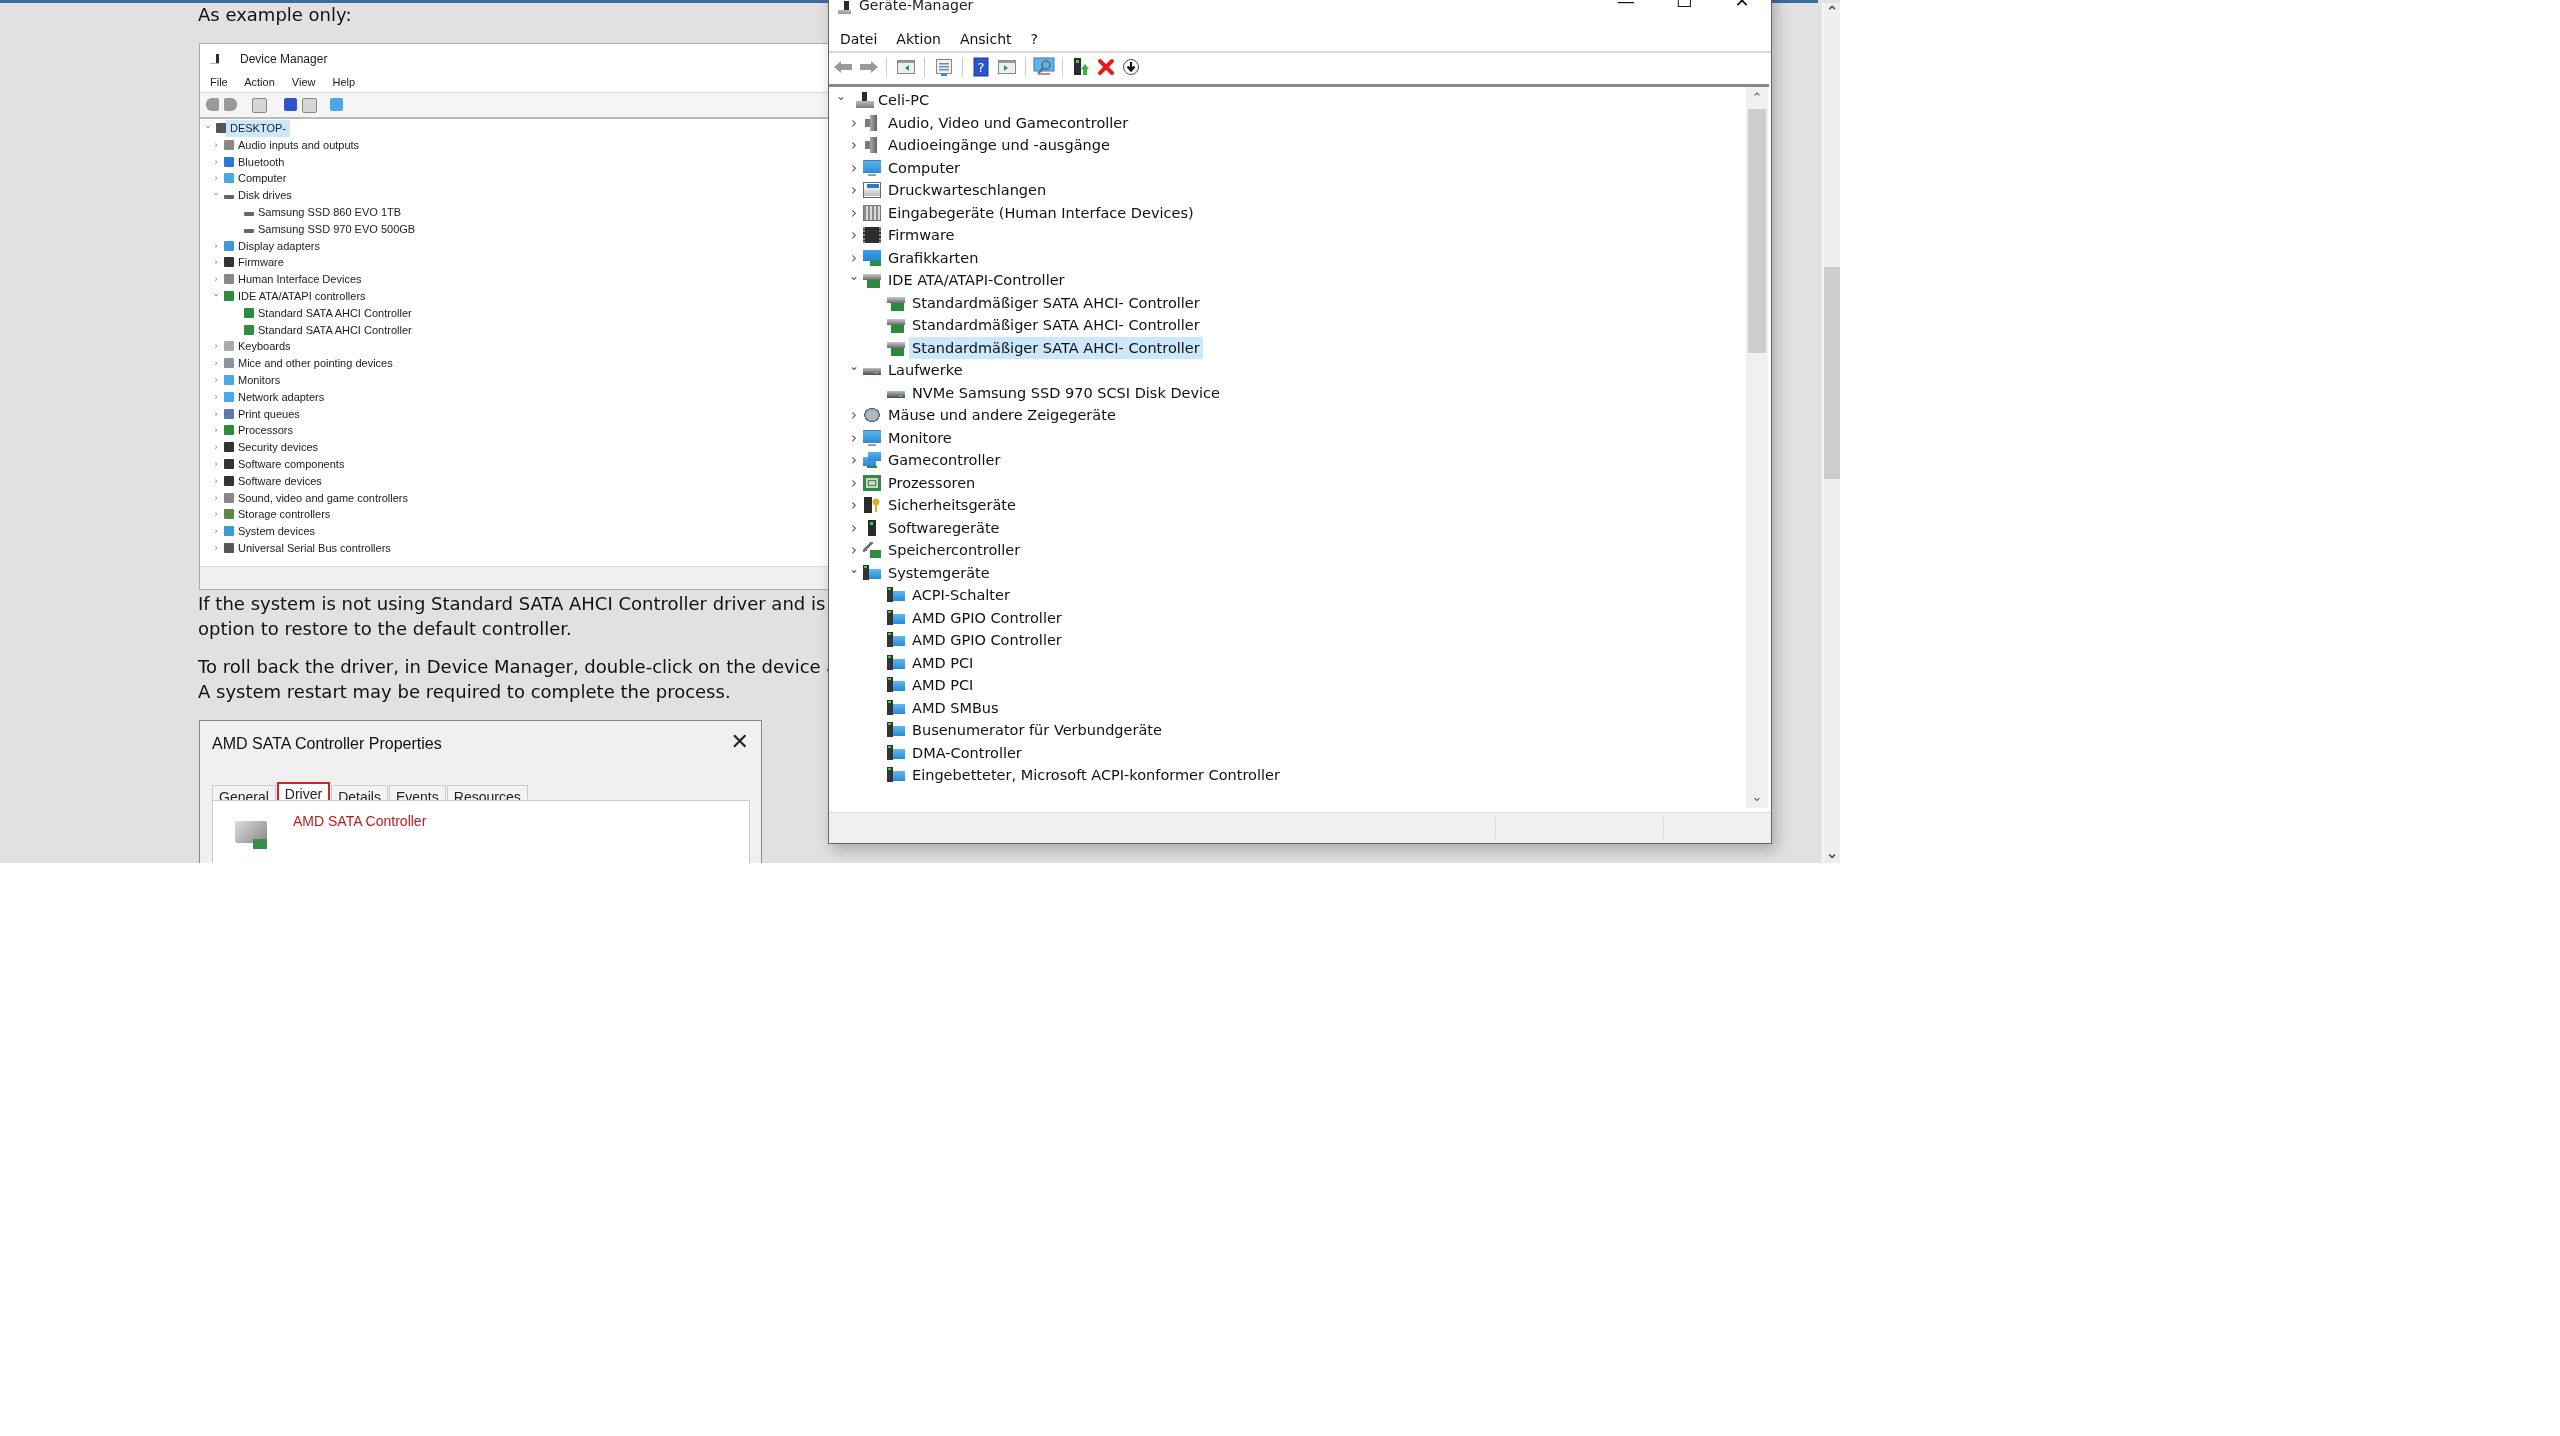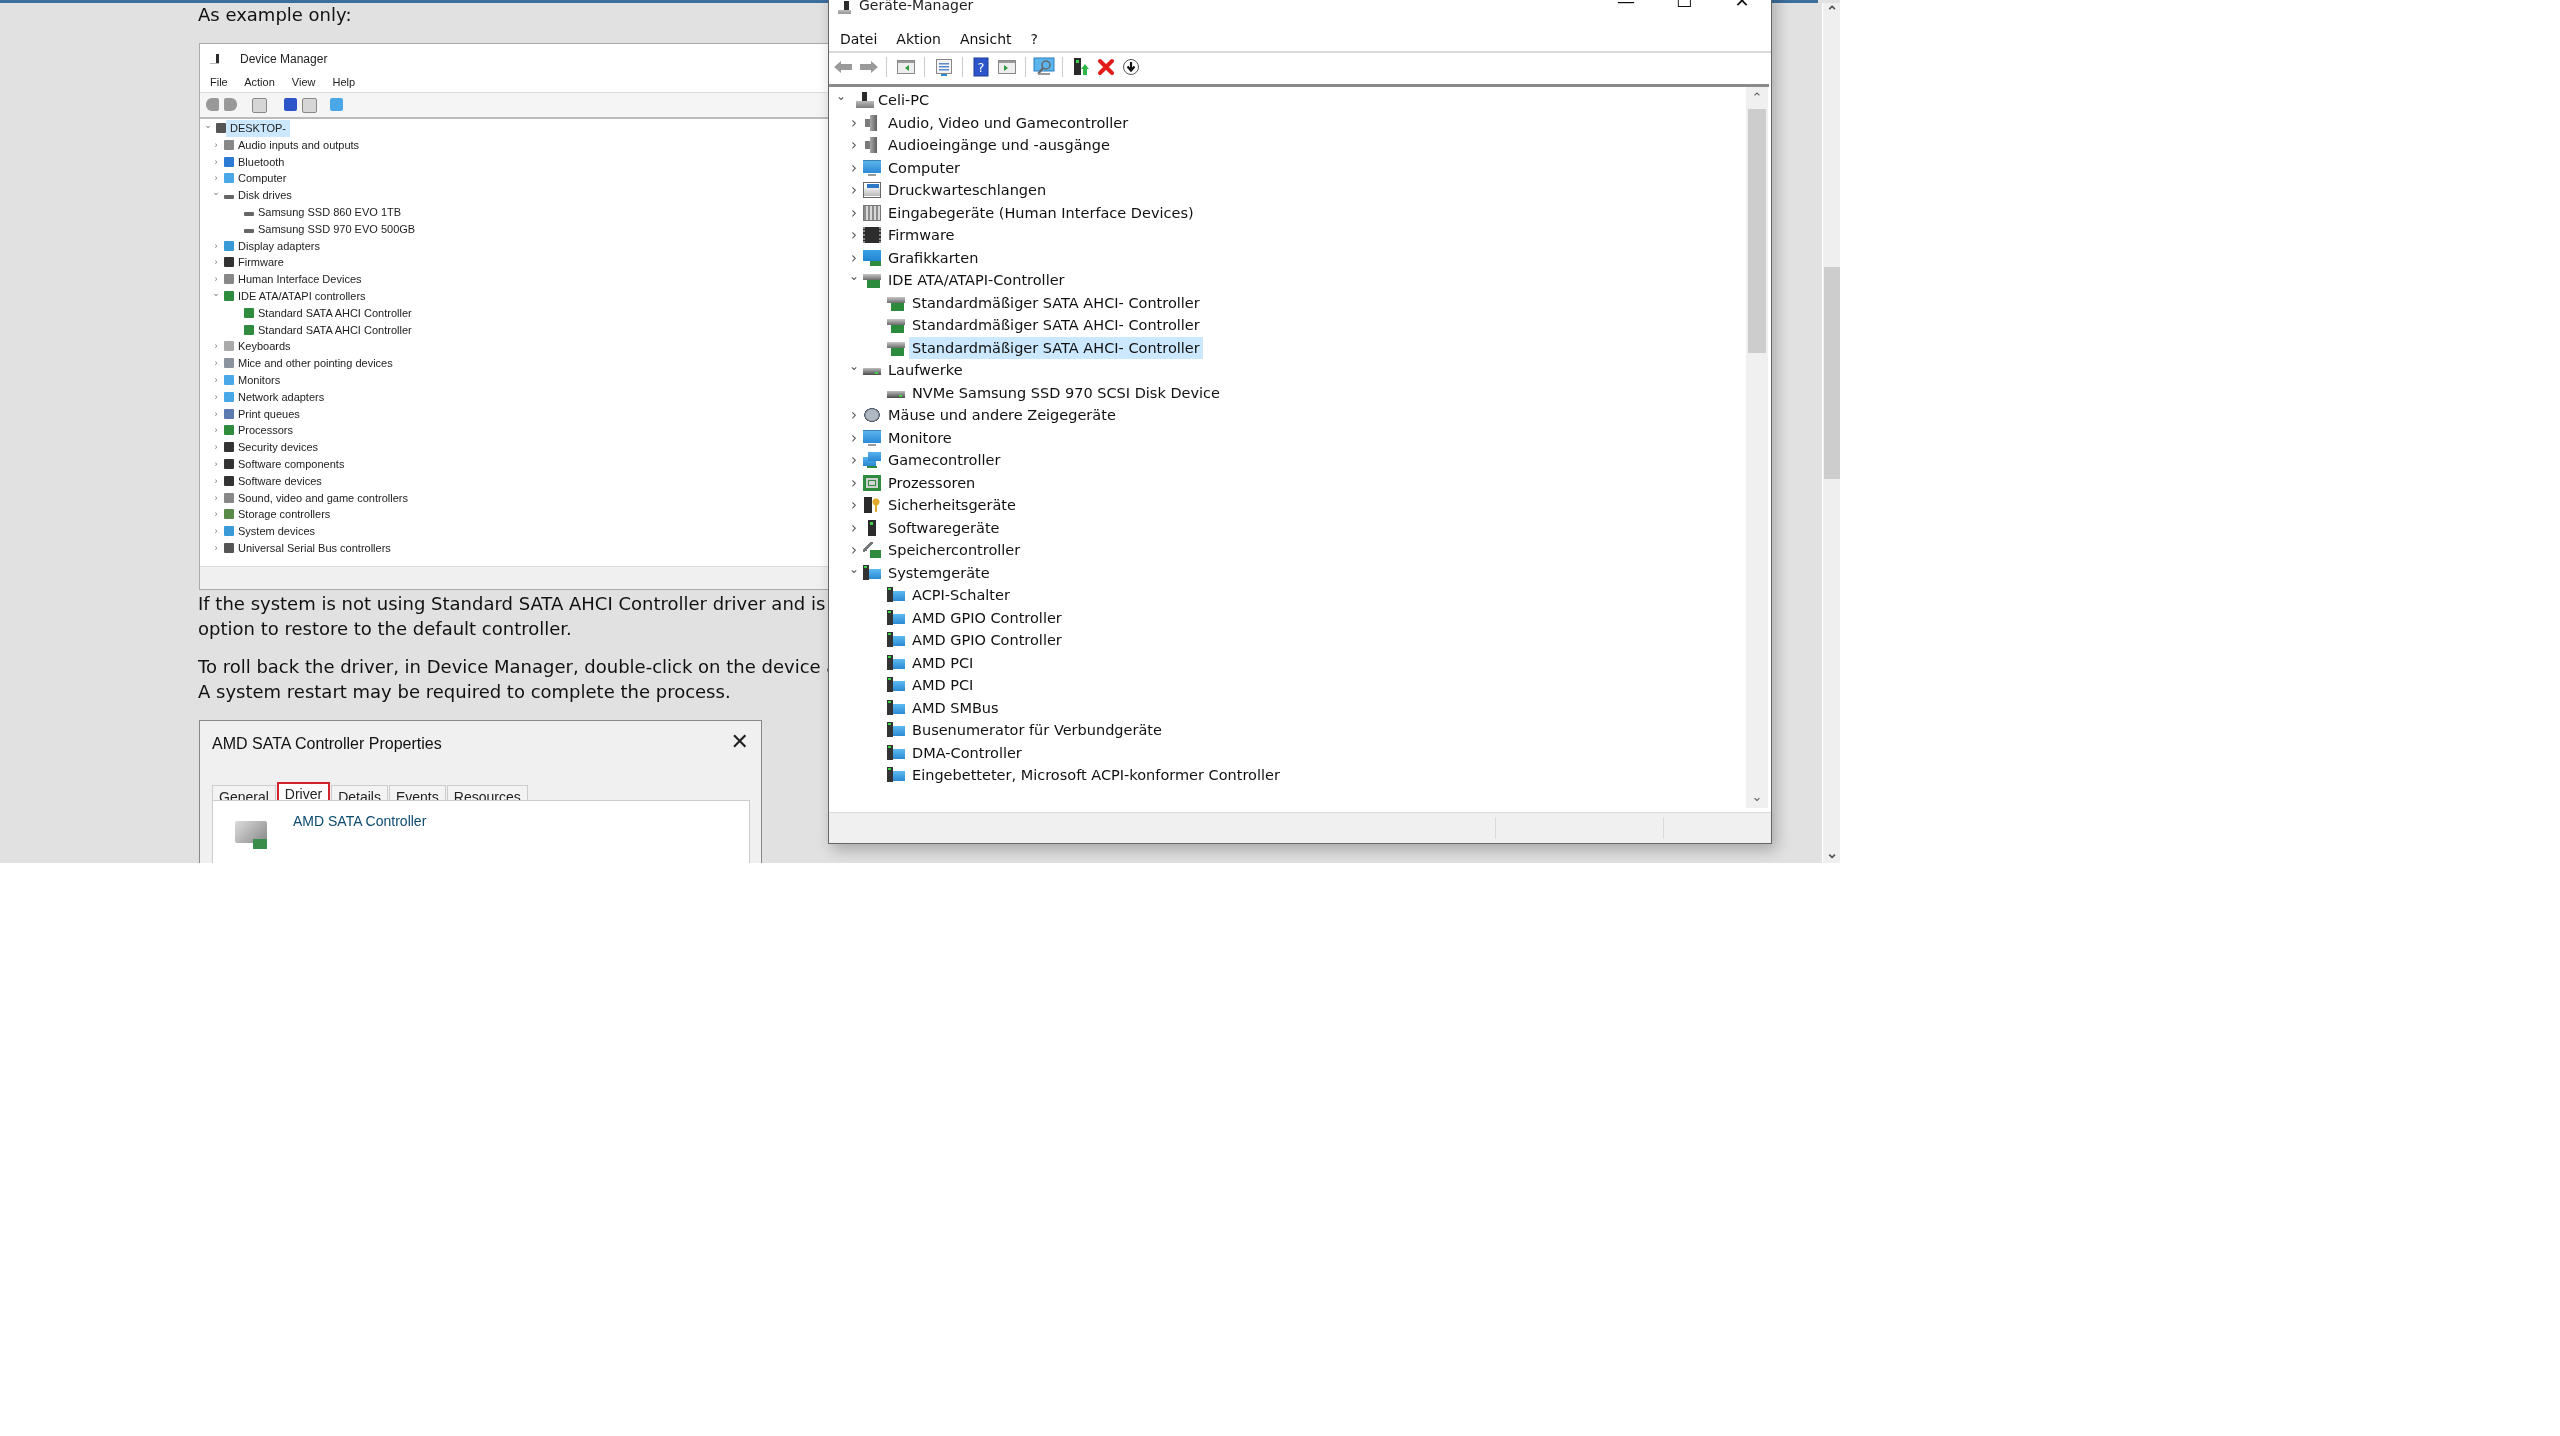--- a/index.html
+++ b/index.html
@@ -36,7 +36,7 @@
   .props .tab { padding:3px 6px; font-size:14px; border:1px solid #ccc; border-bottom:none; background:#f3f3f3; margin-right:1px; color:#222; }
   .props .tab.active { border:2px solid #d2222d; background:#fff; padding:2px 6px; margin-top:-3px; }
   .props .body { position:absolute; left:12px; top:79px; width:536px; height:90px; background:#fff; border:1px solid #ccc; }
-  .props .devname { position:absolute; left:80px; top:12px; font-size:14px; color:#0c4a6e; }
+  .props .devname { position:absolute; left:80px; top:12px; font-size:14px; color:#b91c1c; }
   .props .devico { position:absolute; left:22px; top:20px; width:32px; height:22px; background:linear-gradient(135deg,#ddd,#888); border-radius:2px; }
   .props .devico::after { content:""; position:absolute; right:0; bottom:-6px; width:14px; height:10px; background:#3a8c4a; }
 

